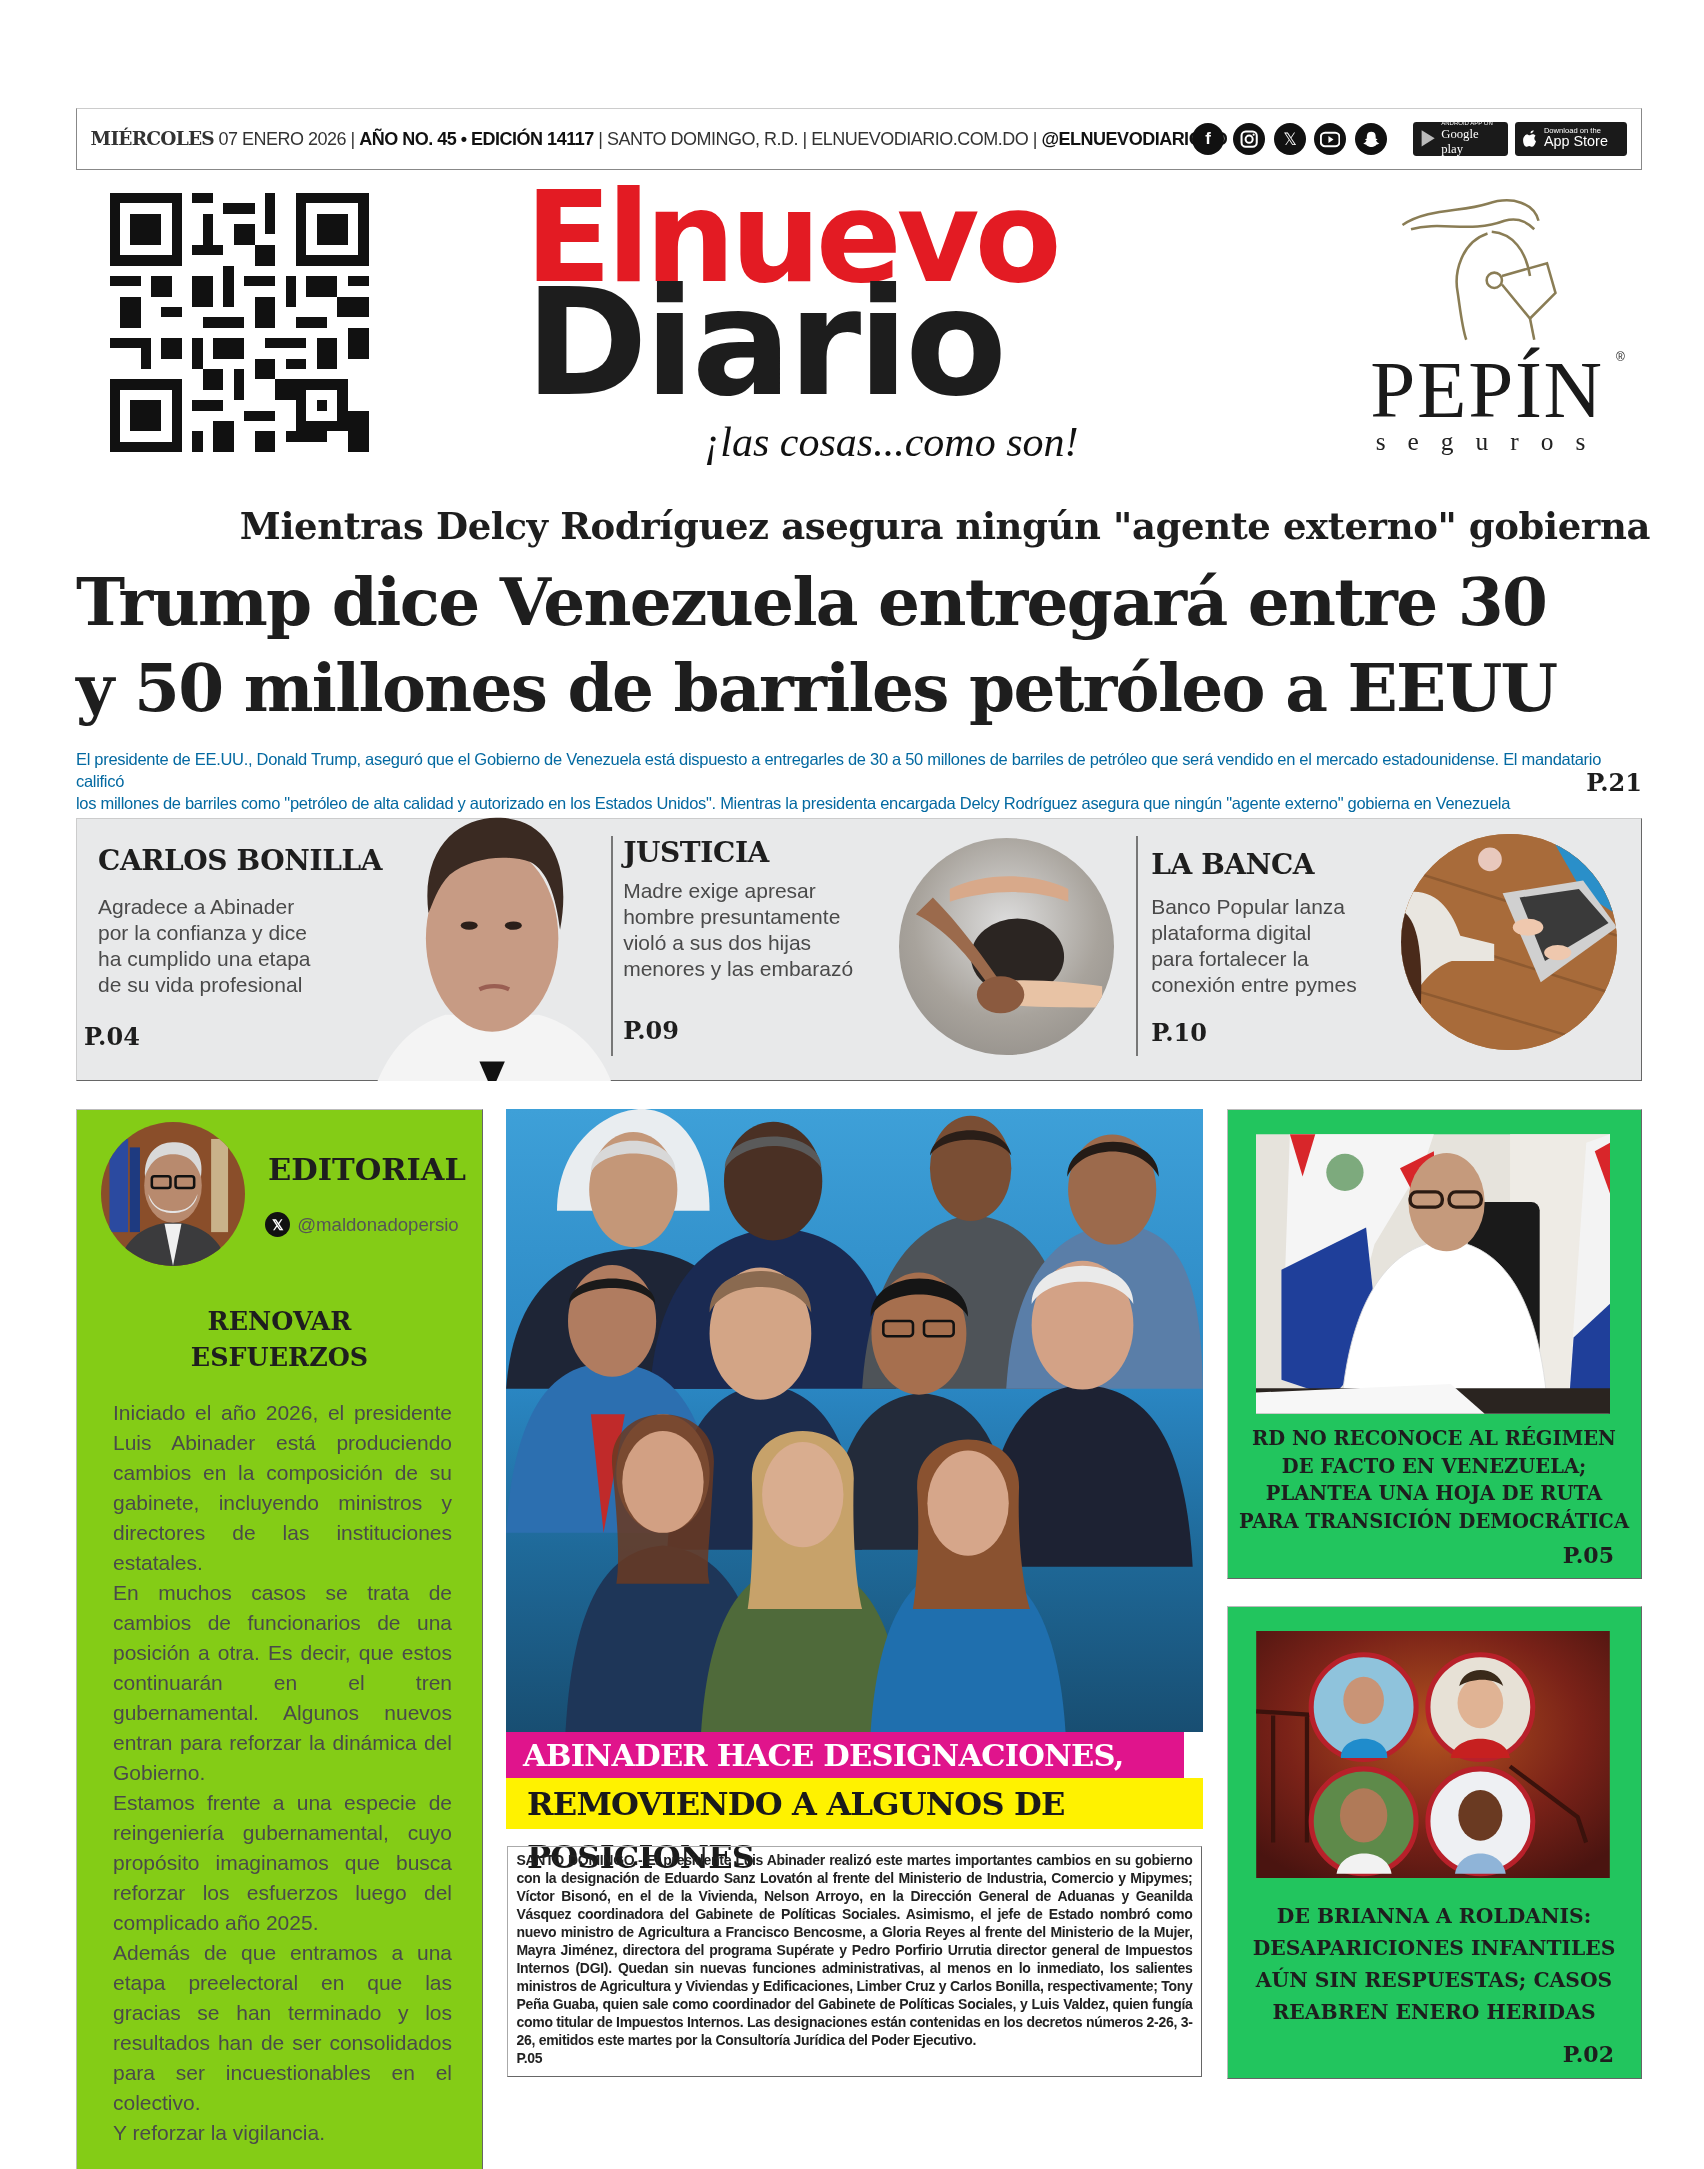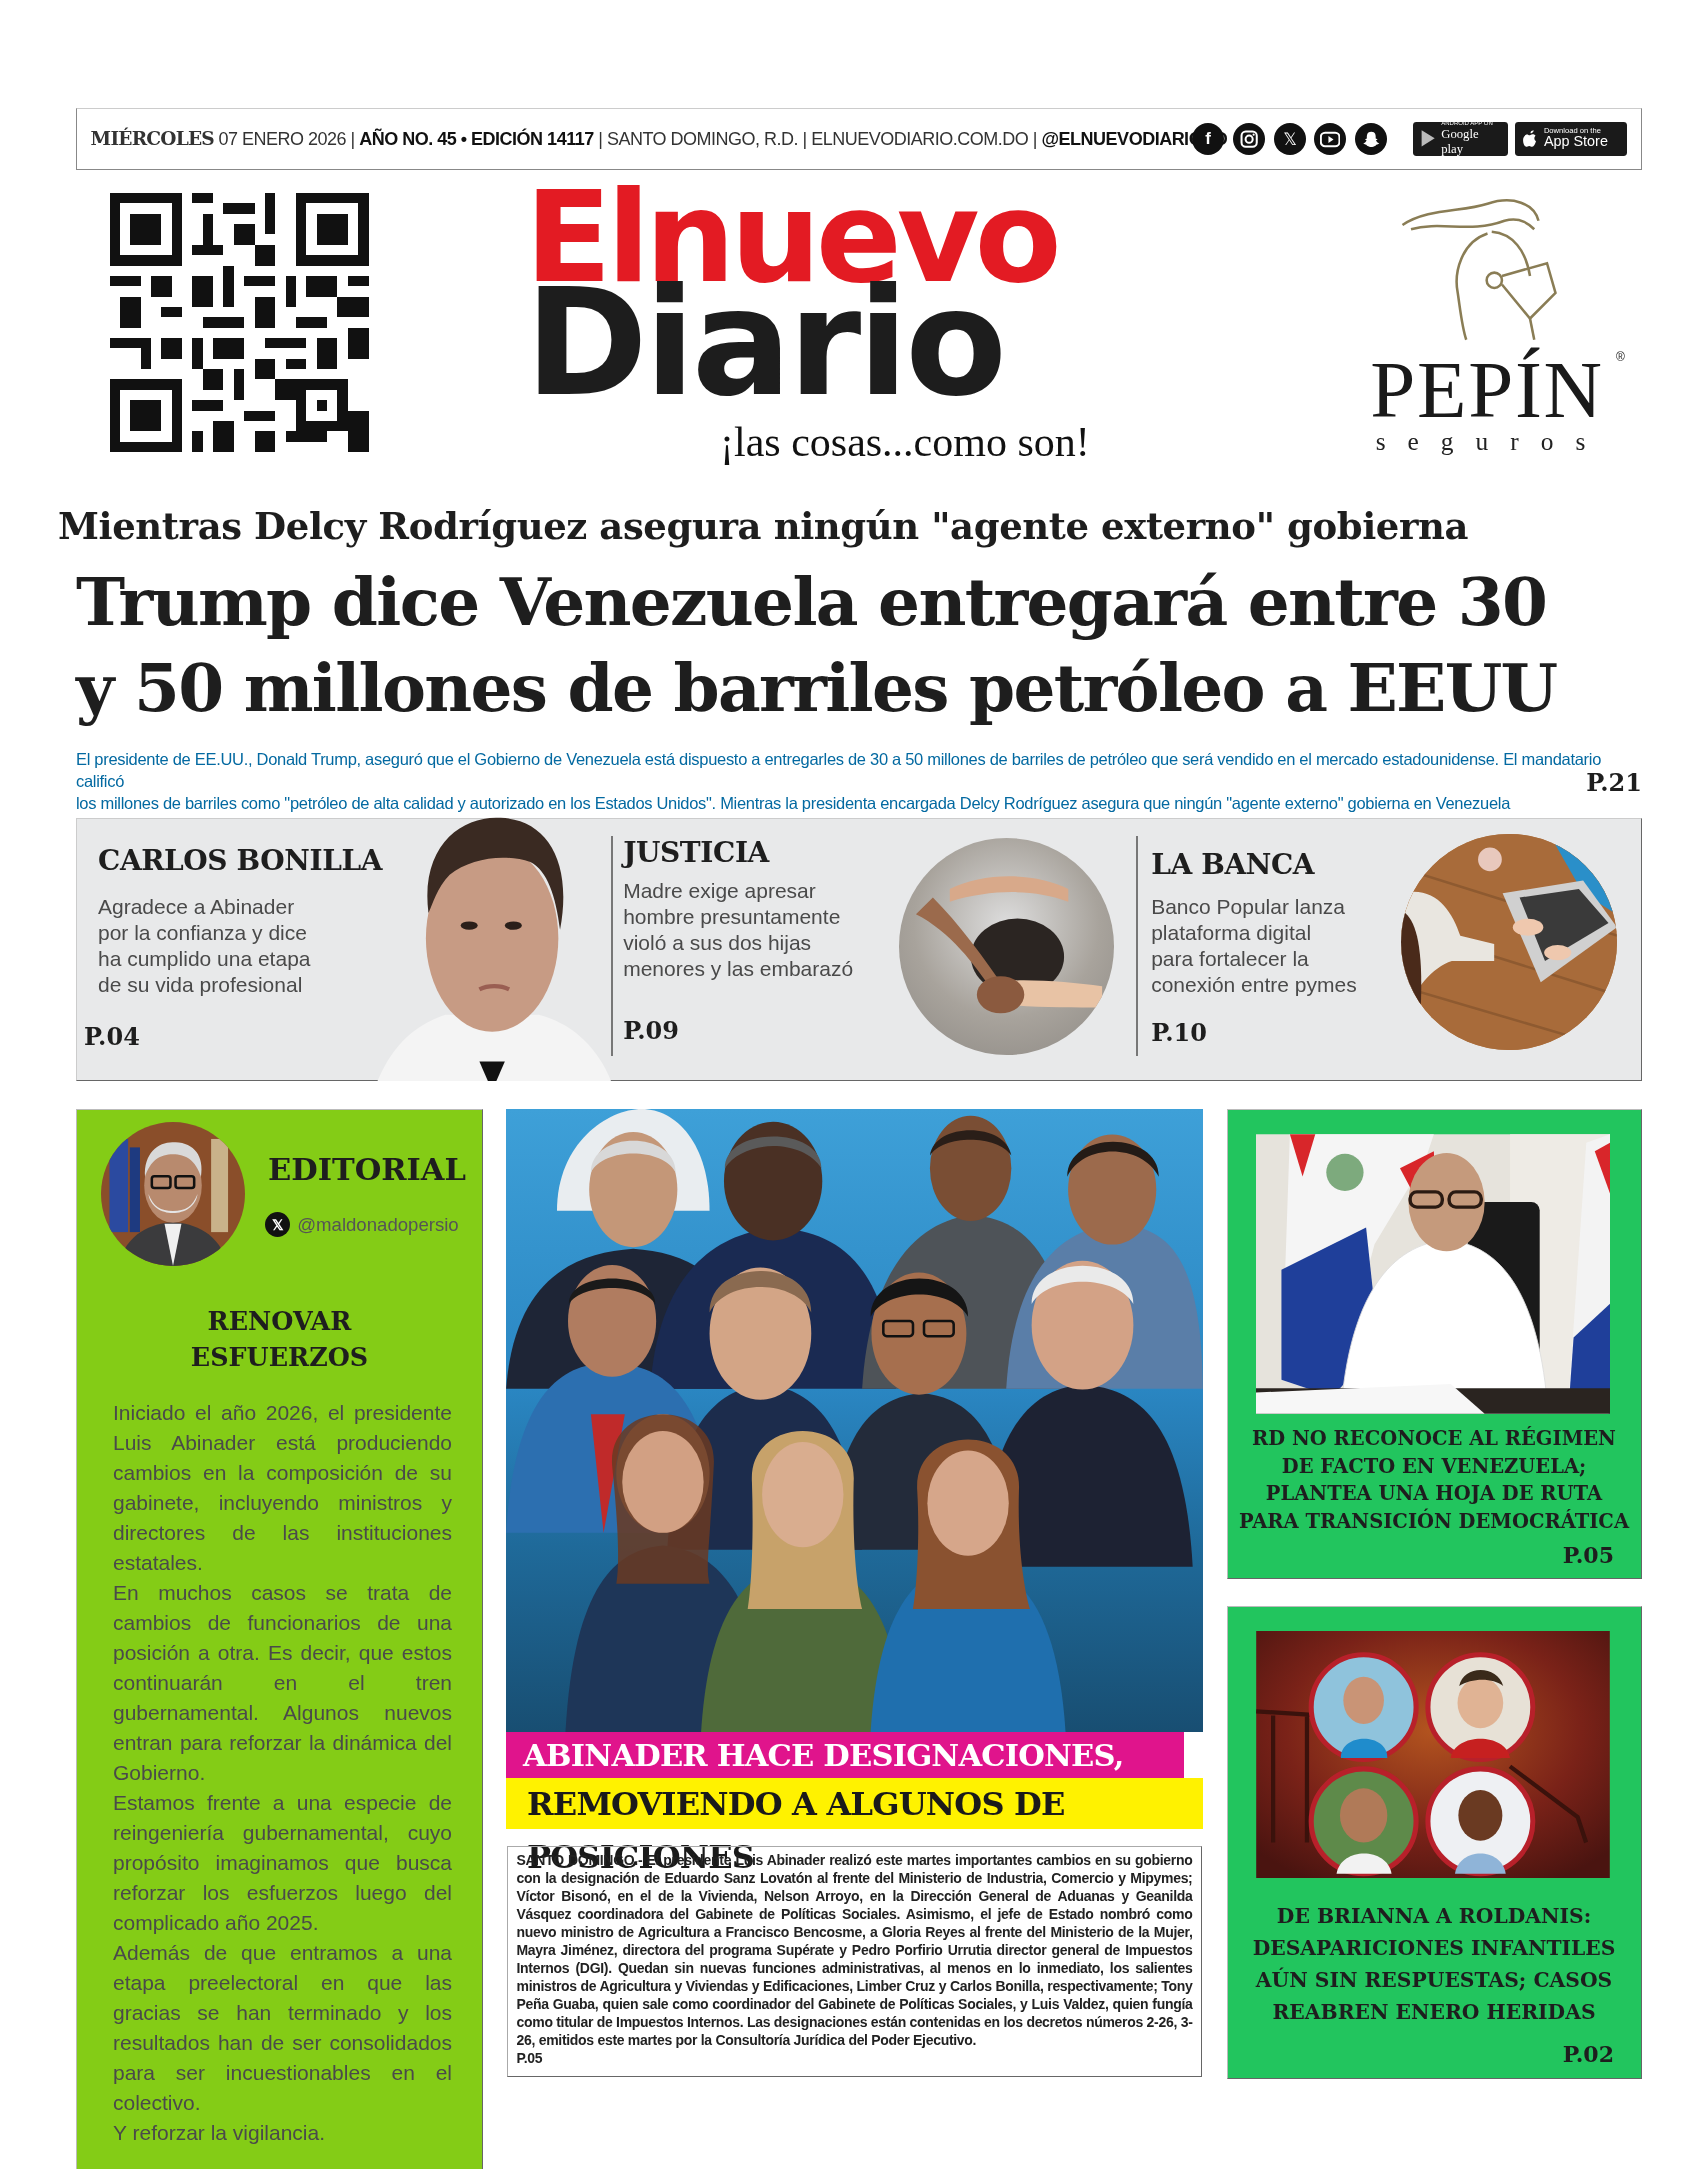--- a/index.html
+++ b/index.html
@@ -24,7 +24,7 @@
   #logo { left: 525px; top: 182px; width: 670px; height: 288px; }
   .logo-red { position: absolute; left: 0; top: 0; font-family: "DejaVu Sans", sans-serif; font-weight: bold; font-size: 127px; color: #e31b23; letter-spacing: -5.1px; line-height: 110px; }
   .logo-black { position: absolute; left: 0; top: 93px; font-family: "DejaVu Sans", sans-serif; font-weight: bold; font-size: 148px; color: #1d1d1d; letter-spacing: -3.4px; line-height: 136px; }
-  .logo-tag { position: absolute; left: 195px; top: 236px; font-family: "Liberation Serif", serif; font-size: 42px; color: #111; }
+  .logo-tag { position: absolute; left: 179px; top: 236px; font-family: "Liberation Serif", serif; font-style: italic; font-size: 42px; color: #111; }
   #pepin { left: 1343px; top: 191px; width: 288px; height: 263px; }
   .pepin-word { position: absolute; left: 0; top: 153px; width: 288px; text-align: center; font-family: "Liberation Serif", serif; font-size: 81px; color: #1a1a1a; letter-spacing: 1.7px; }
   .pepin-sub { position: absolute; left: 8.5px; top: 236px; width: 280px; text-align: center; font-family: "Liberation Serif", serif; font-size: 25.4px; letter-spacing: 22px; color: #222; }

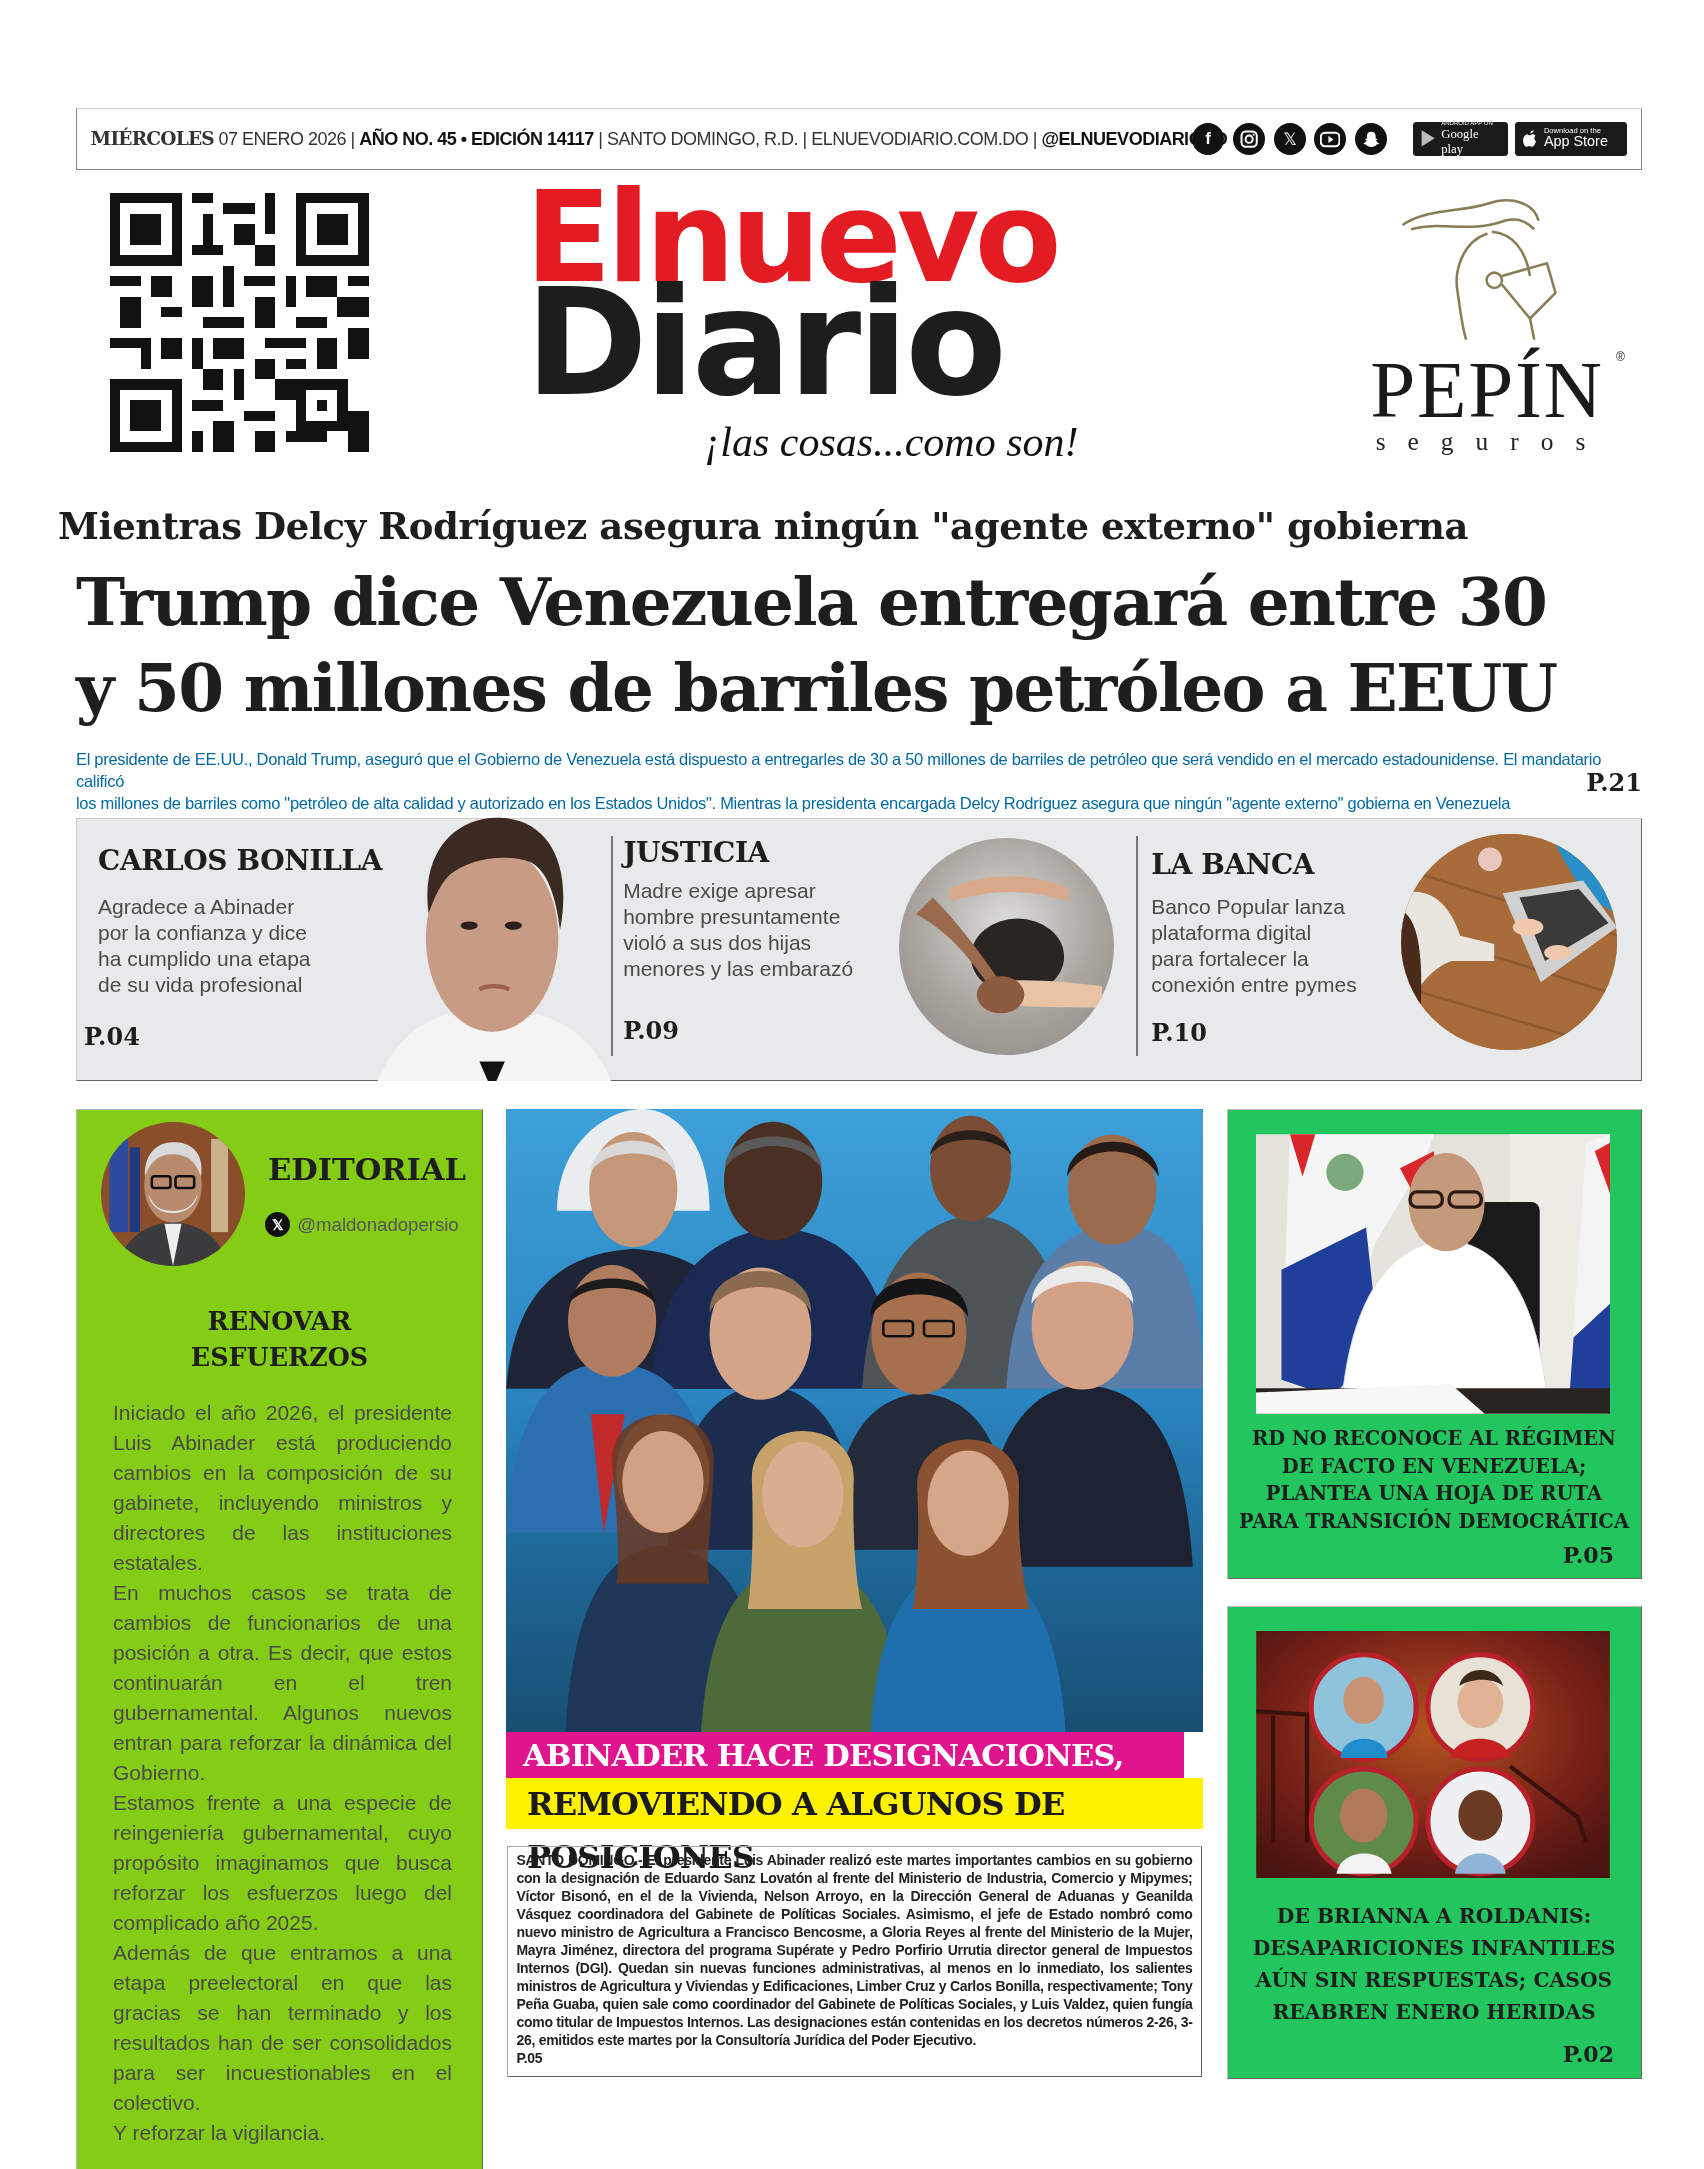--- a/index.html
+++ b/index.html
@@ -30,7 +30,7 @@
   .pepin-sub { position: absolute; left: 8.5px; top: 236px; width: 280px; text-align: center; font-family: "Liberation Serif", serif; font-size: 25.4px; letter-spacing: 22px; color: #222; }
 
   
-  #kicker { left: 58px; top: 504px; width: 1566px; text-align: left; font-size: 37px; letter-spacing: -0.4px; }
+  #kicker { left: 84px; top: 504px; width: 1566px; text-align: right; font-size: 37px; letter-spacing: -0.4px; }
   #headline { left: 76px; top: 559px; width: 1566px; font-size: 66px; line-height: 86px; letter-spacing: -1.7px; }
   #summary { left: 76px; top: 748px; width: 1566px; font-size: 16.5px; line-height: 22px; color: #0369a1; letter-spacing: -0.3px; }
   #summary-page { right: 62px; top: 768px; font-size: 24px; }

